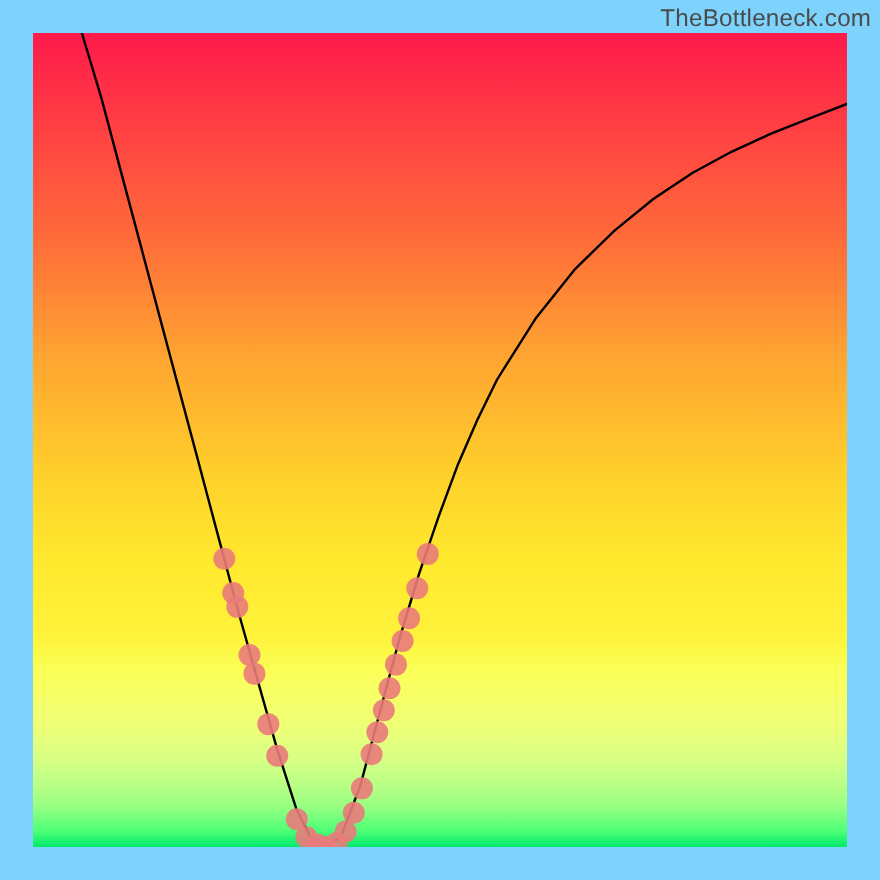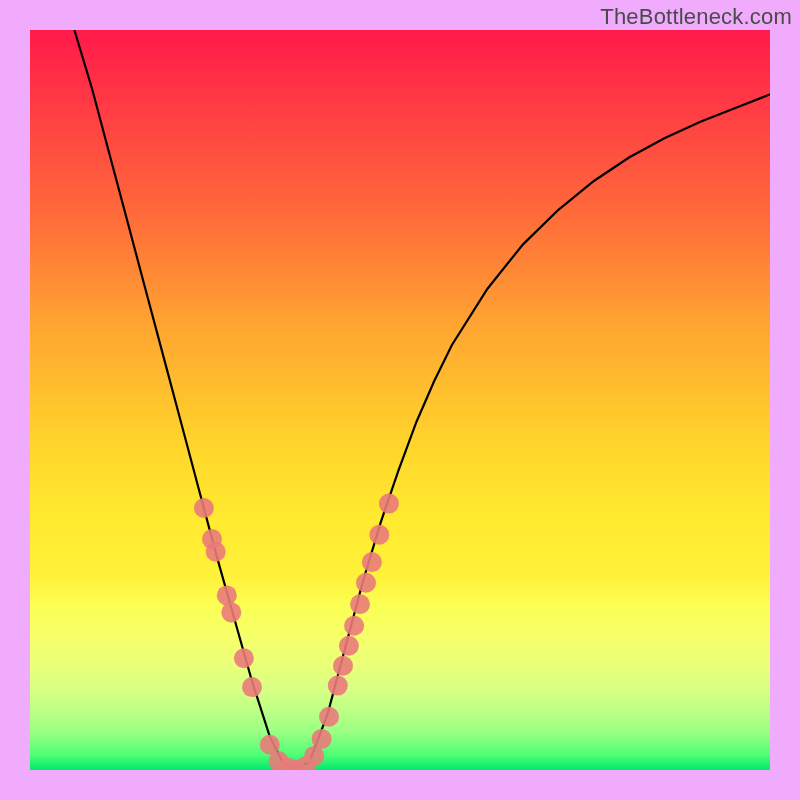--- a/index.html
+++ b/index.html
@@ -17,7 +17,7 @@
     top: 0;
     width: 800px;
     height: 800px;
-    background: #f0abfc;
+    background: #7dd3fc;
   }
   .plot-area {
     position: absolute;

